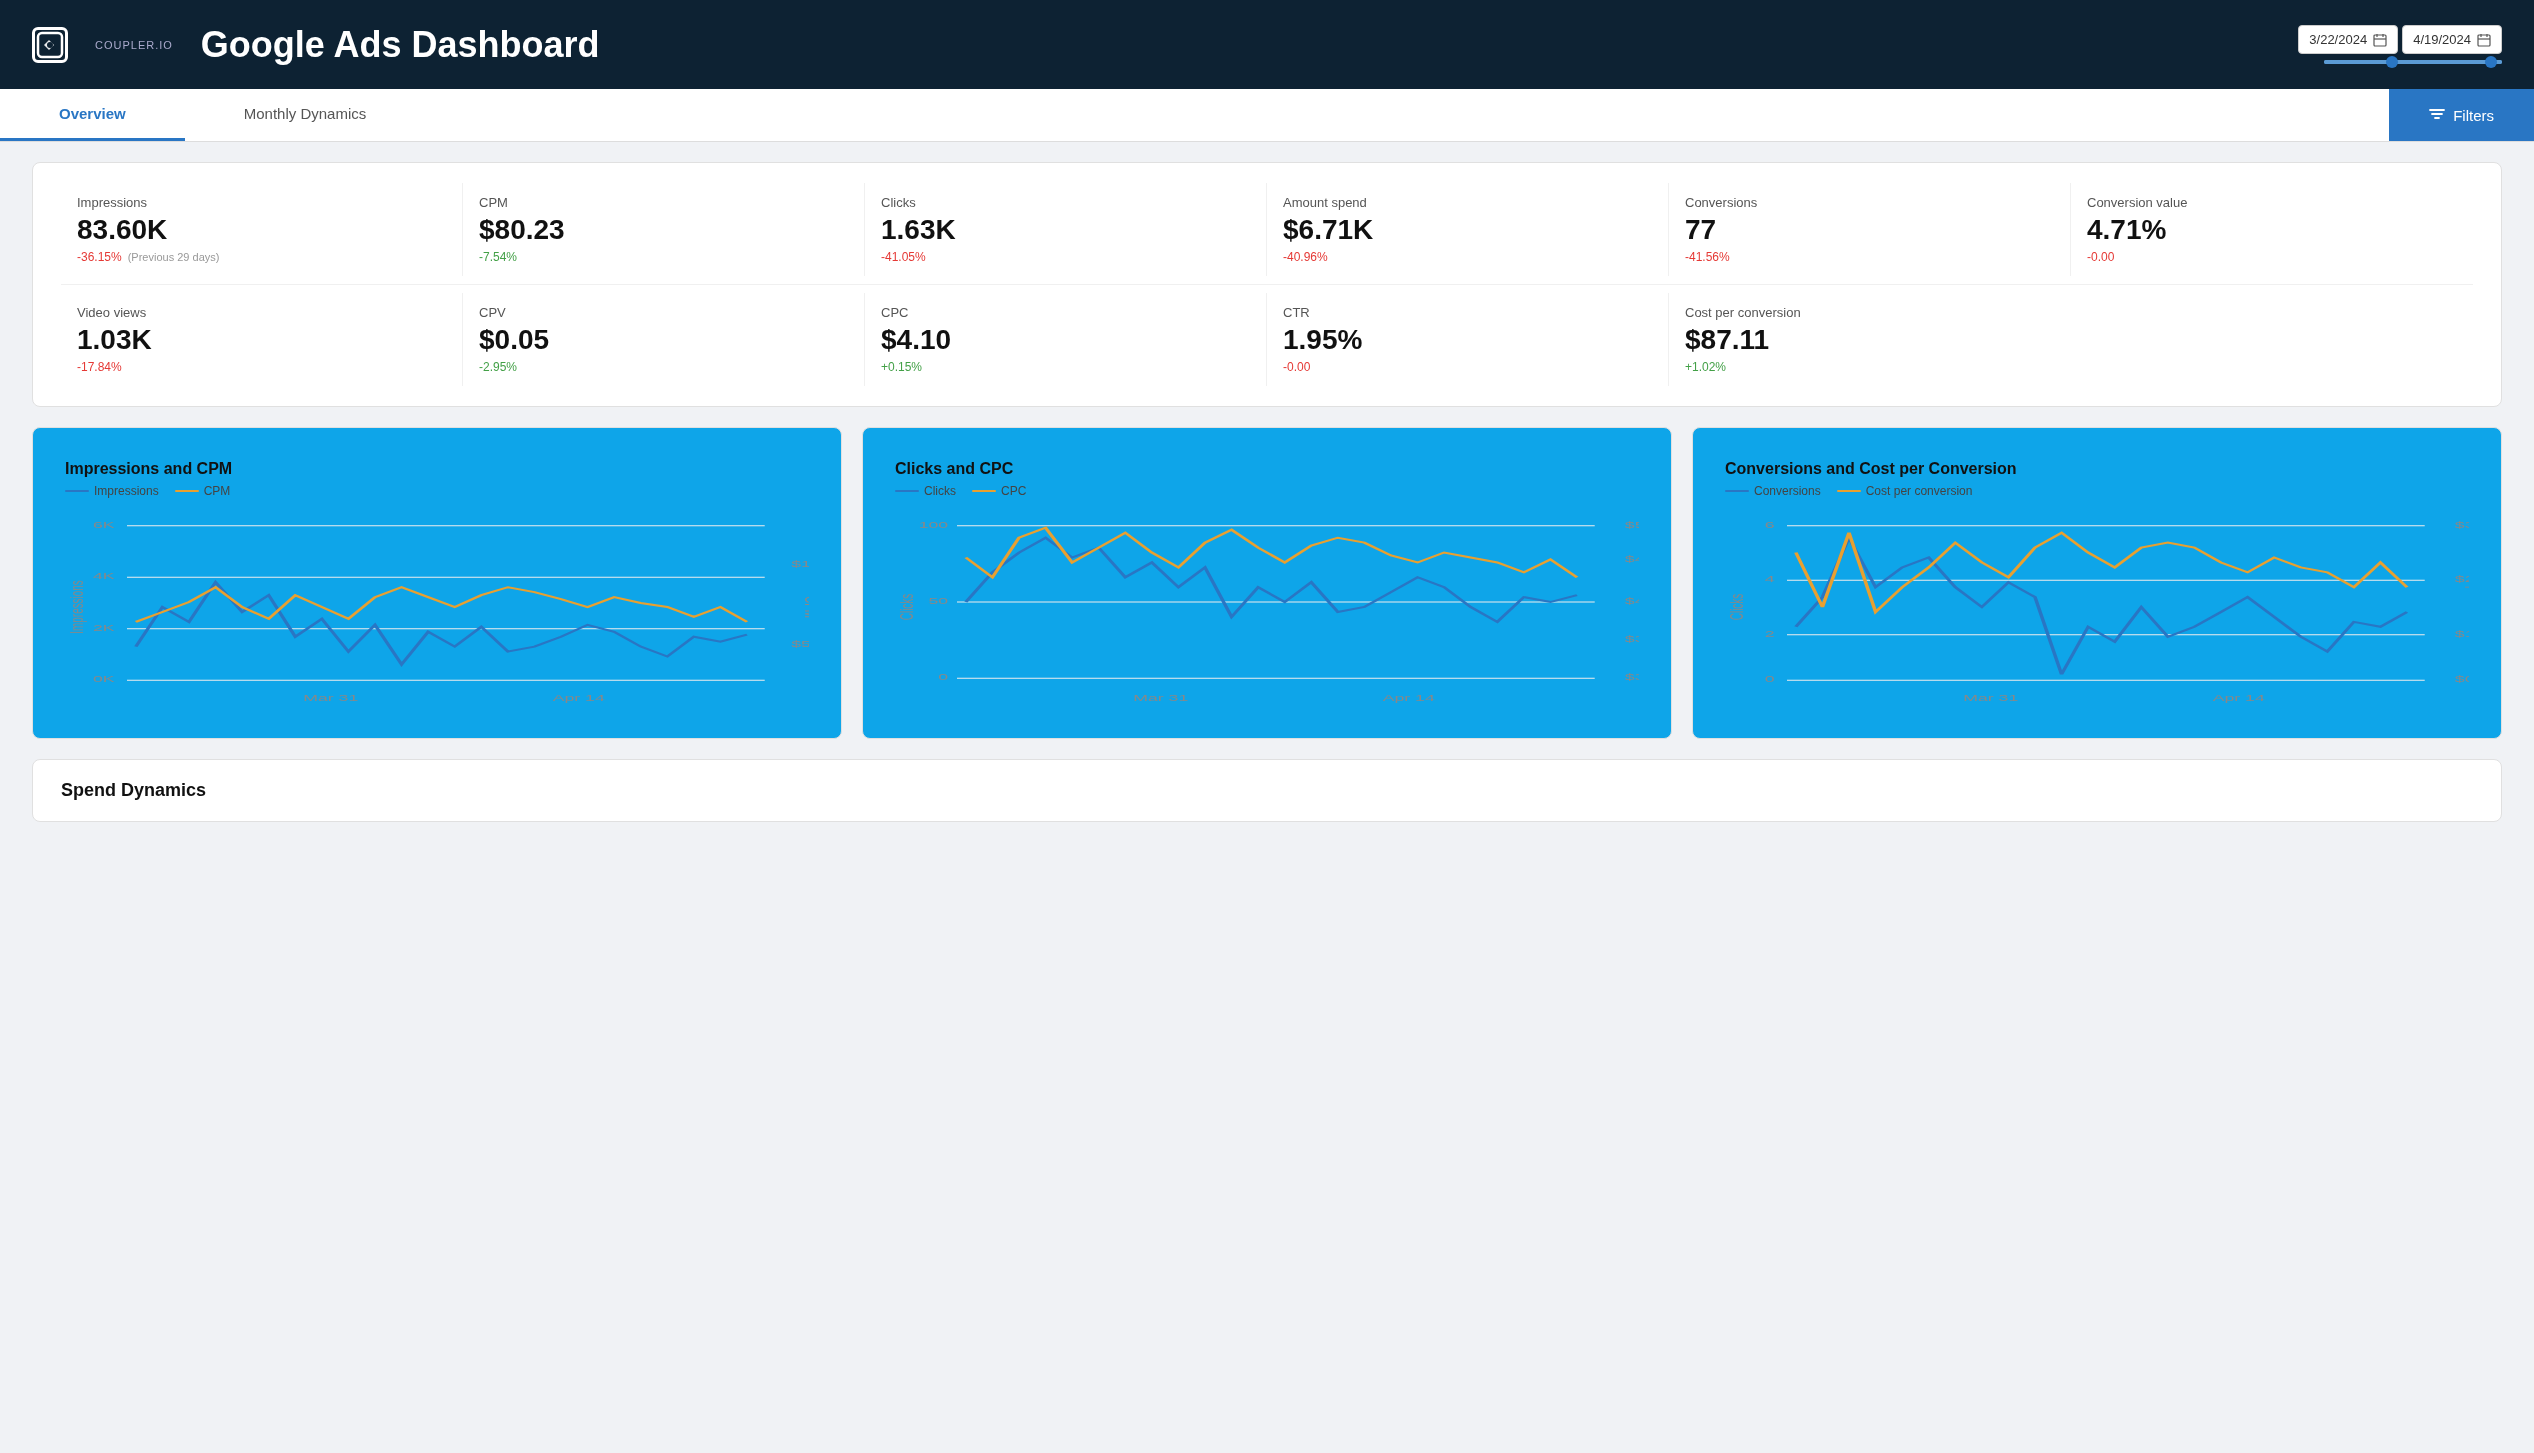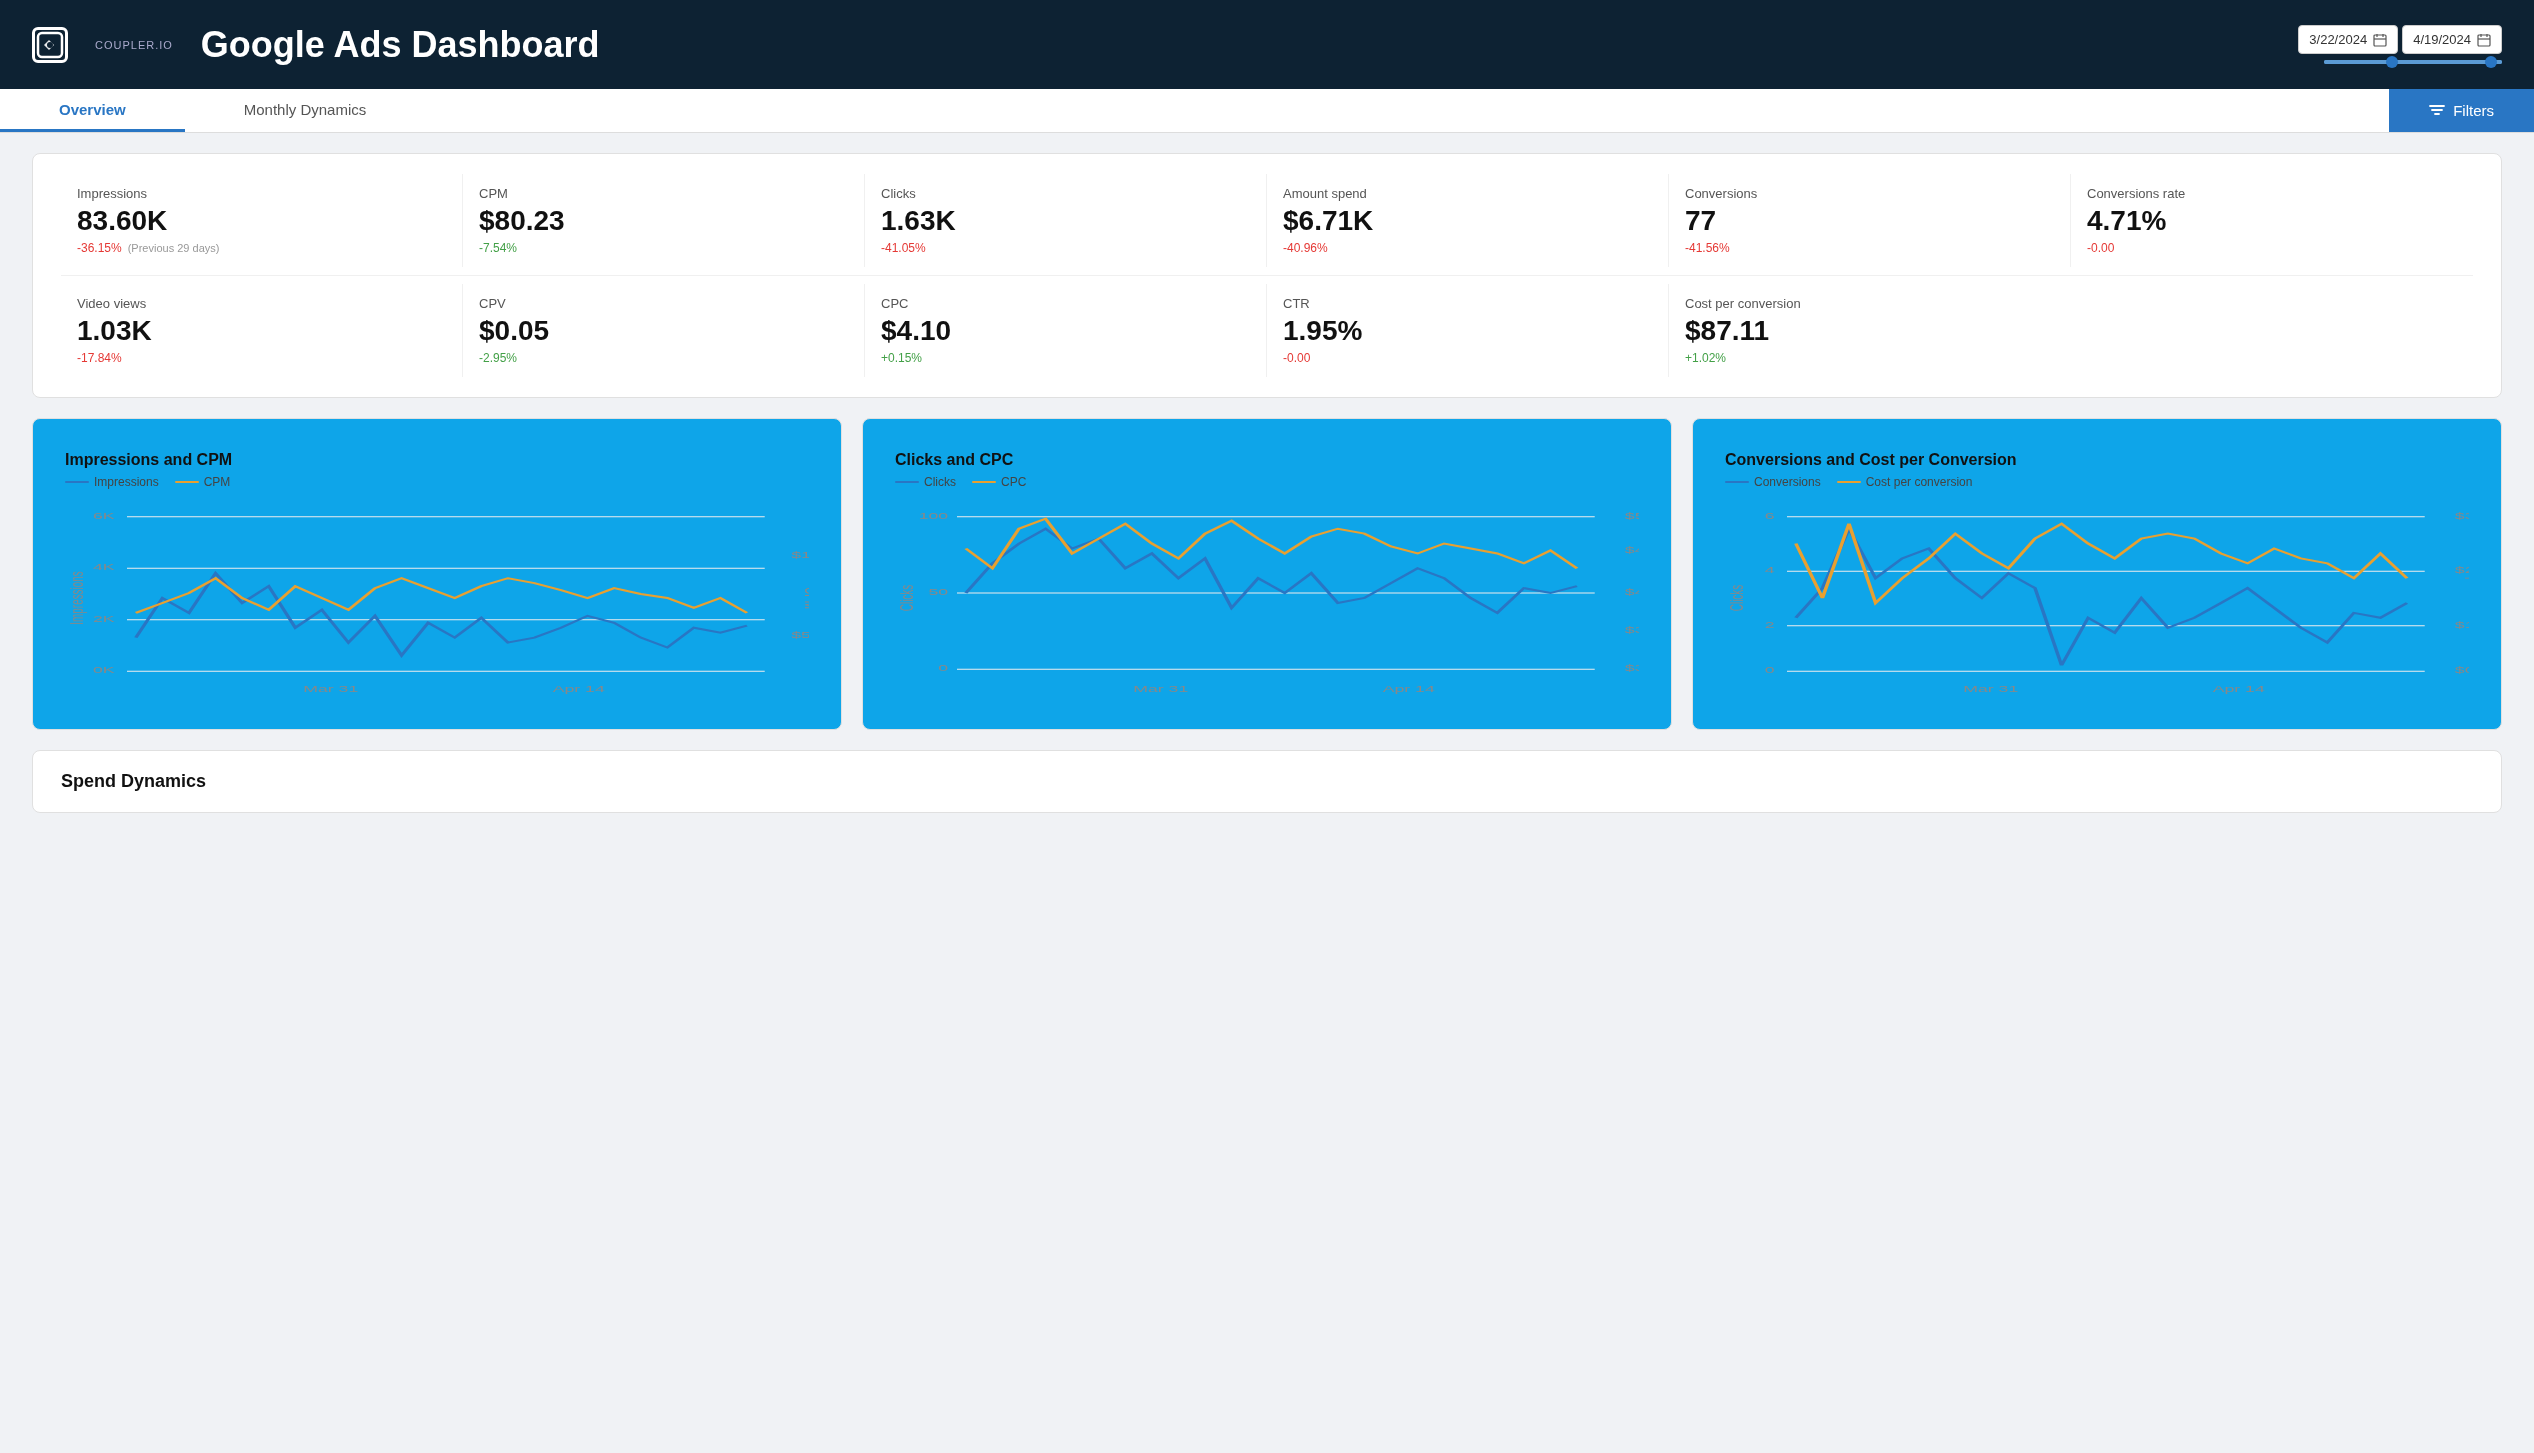--- a/index.html
+++ b/index.html
@@ -61,7 +61,7 @@
       display: flex;
       align-items: stretch;
       border-bottom: 1px solid #ddd;
-      height: 44px;
+      height: 53px;
     }
     .nav-tab {
       display: flex;

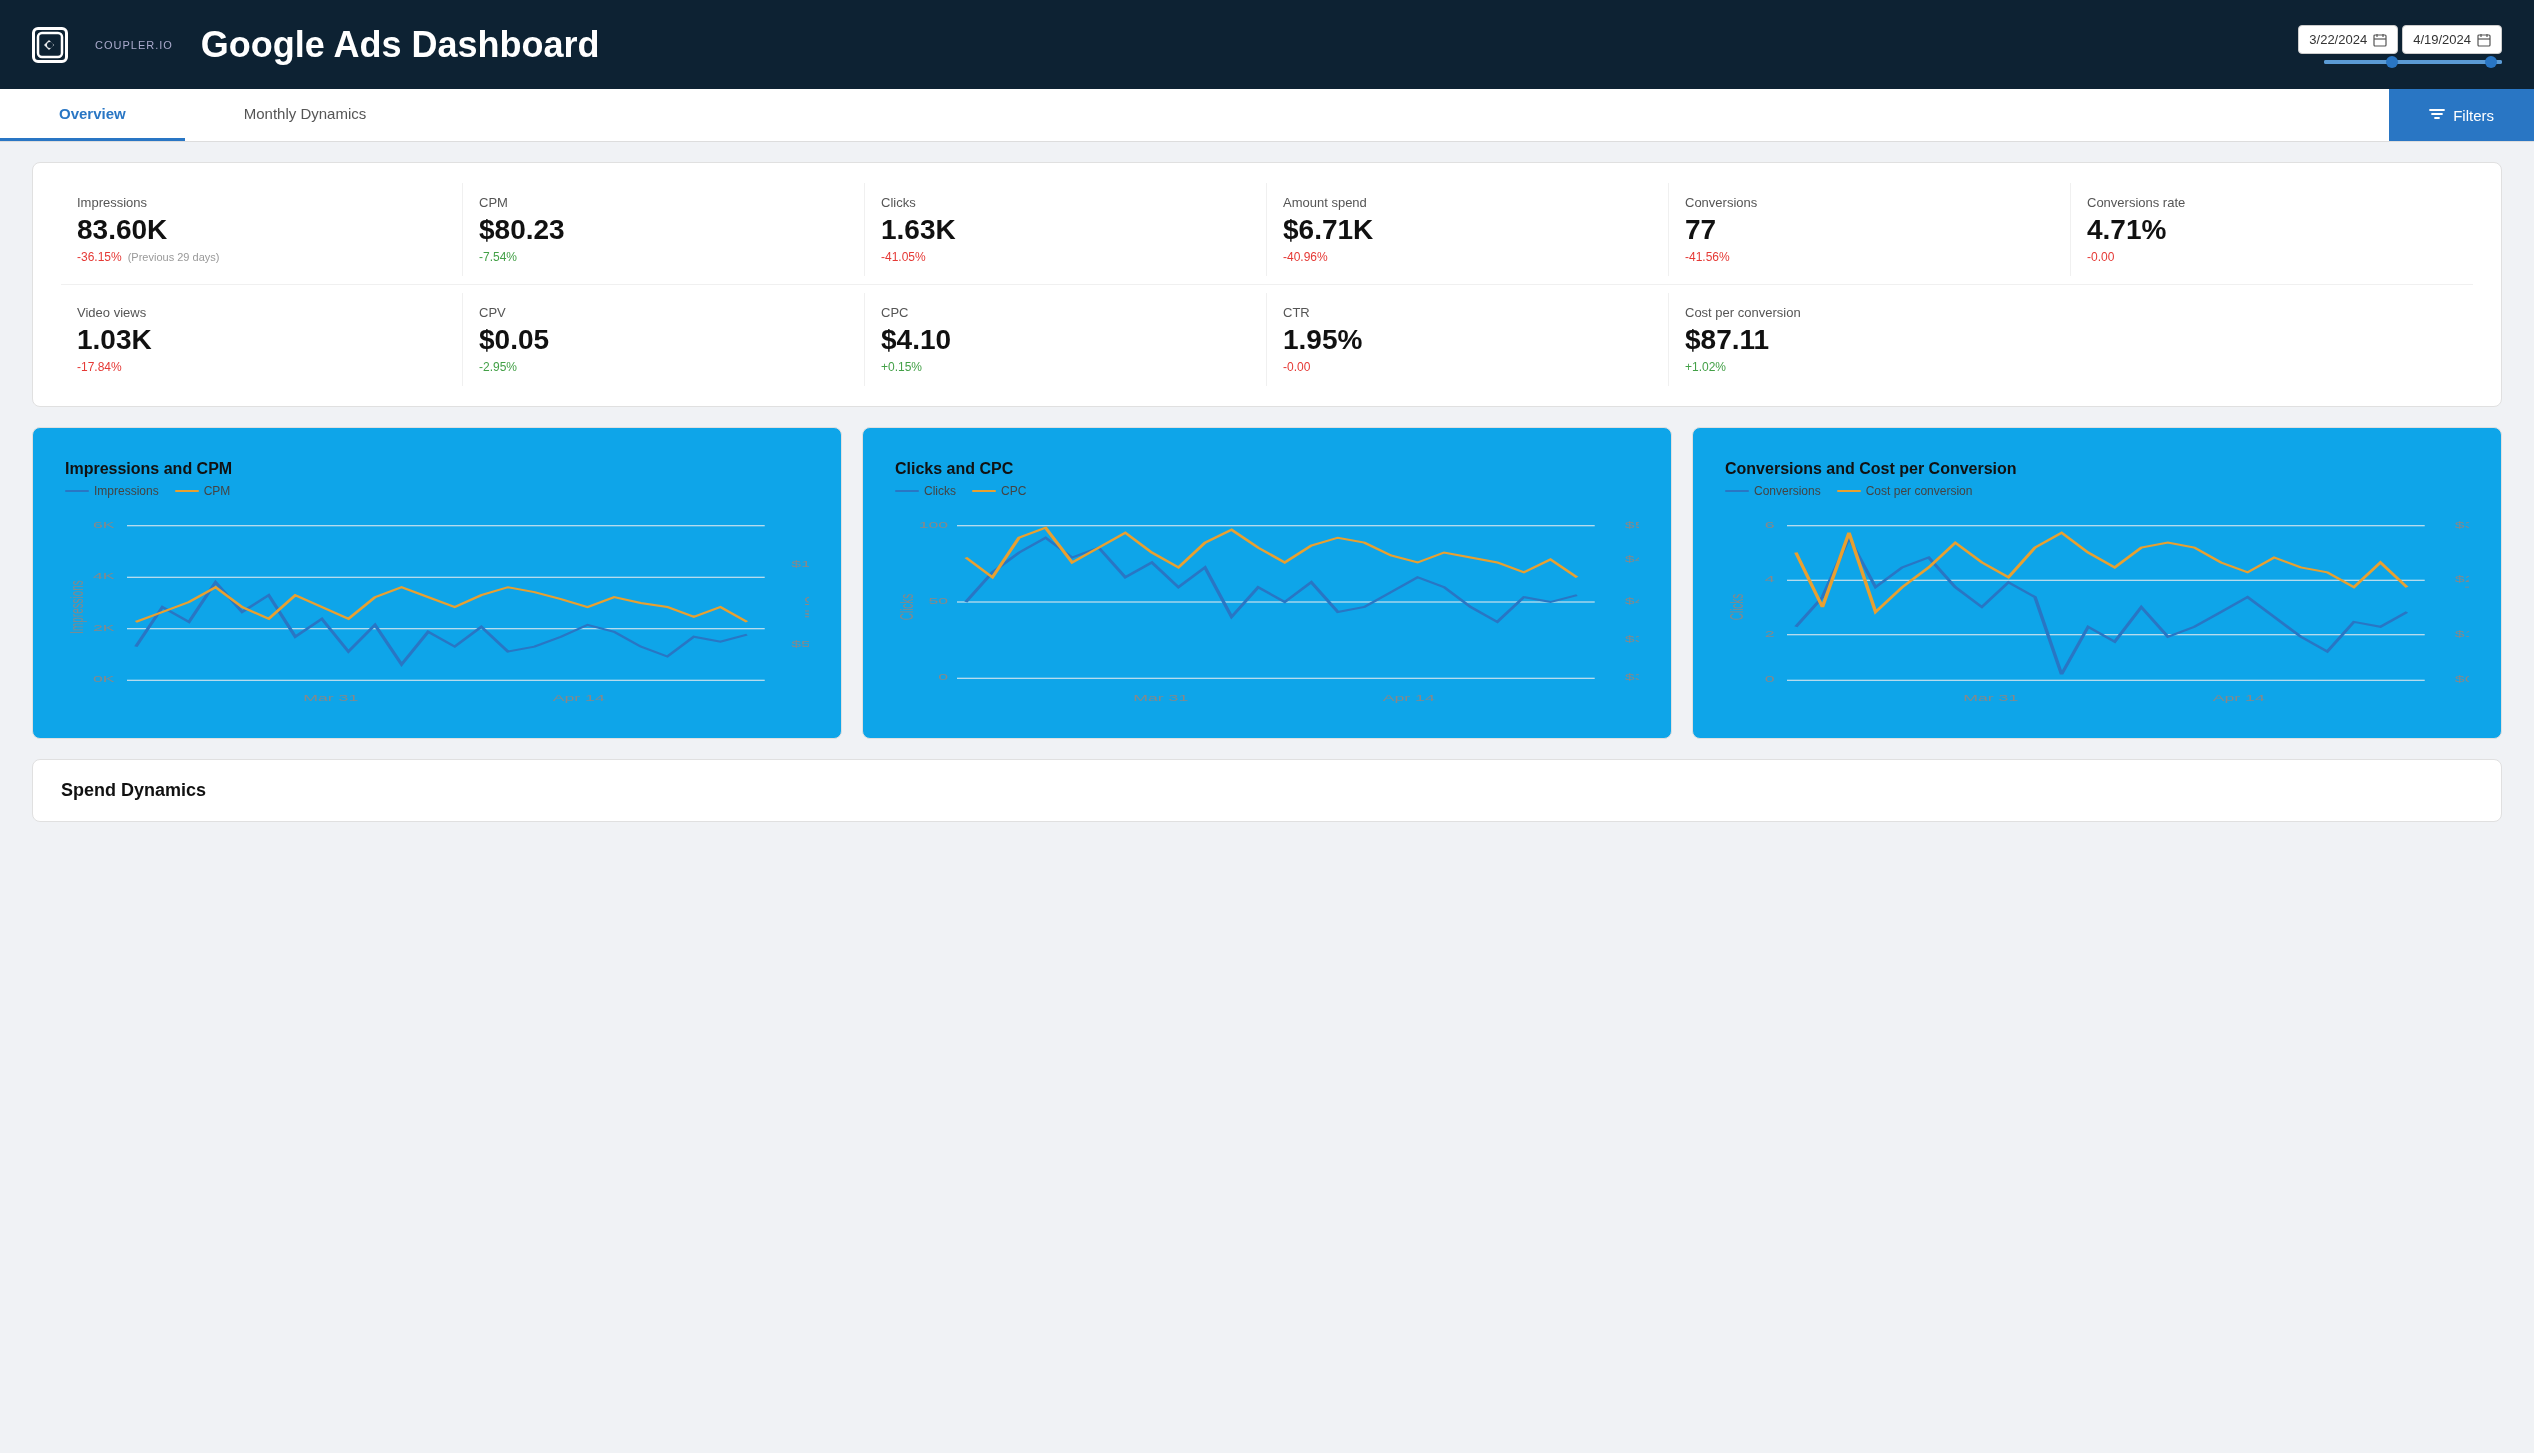--- a/index.html
+++ b/index.html
@@ -332,7 +332,7 @@
         </div>
       </div>
       <div class="stat-item">
-        <div class="stat-label">Conversions rate</div>
+        <div class="stat-label">Conversion value</div>
         <div class="stat-value">4.71%</div>
         <div class="stat-change">
           <span class="change-neg">-0.00</span>

